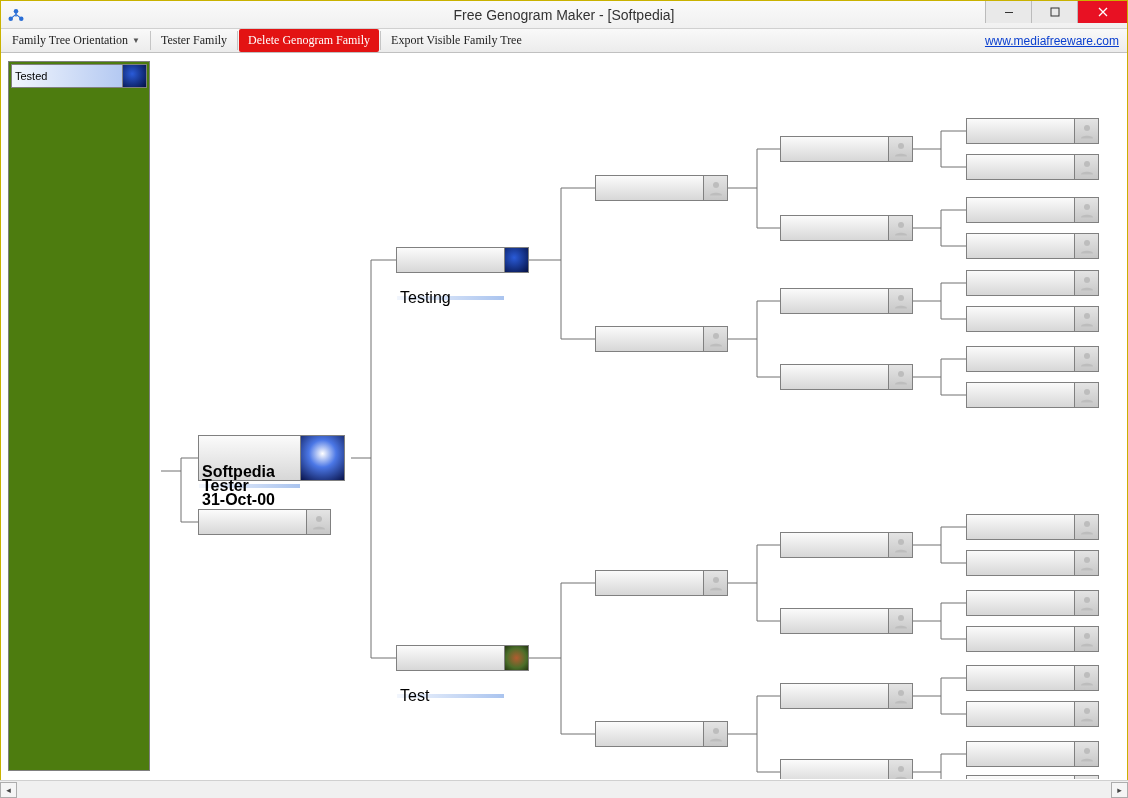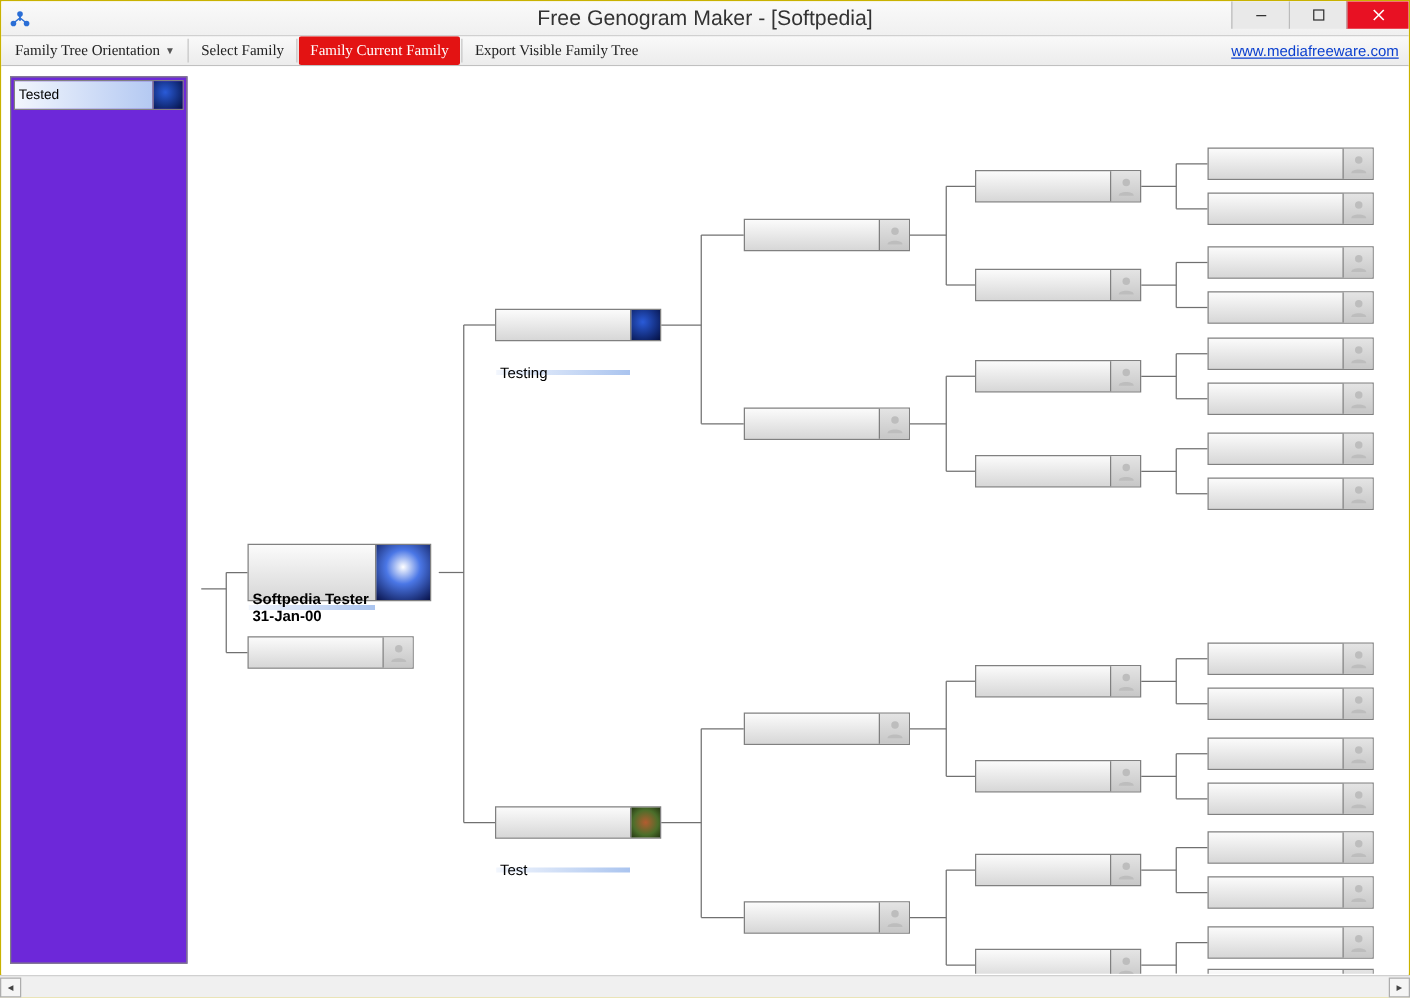--- a/index.html
+++ b/index.html
@@ -28,7 +28,7 @@
   .titlebar .title{
     flex:1; text-align:center;
     position:absolute; left:0; right:0;
-    font-size:17px; color:#333;
+    font-size:14px; color:#333;
     pointer-events:none;
   }
   .win-controls{ position:absolute; right:0; top:0; display:flex; height:22px;}

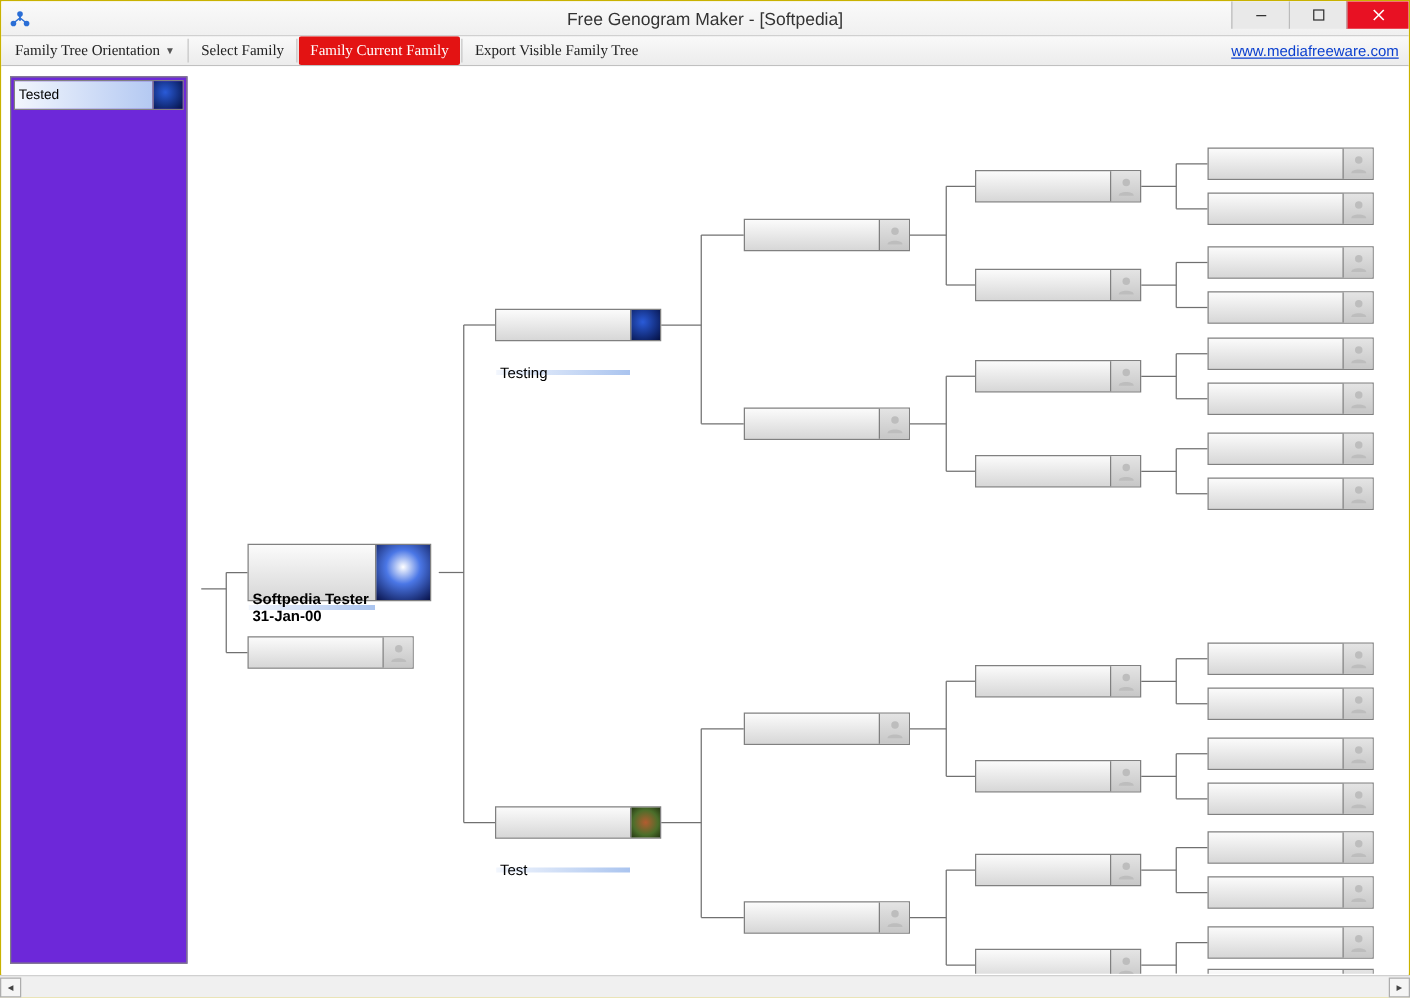--- a/index.html
+++ b/index.html
@@ -171,7 +171,7 @@
   </div>
   <div class="tool-sep"></div>
   <div class="tool-btn">
-    <span>Select Family</span>
+    <span>Tester Family</span>
   </div>
   <div class="tool-sep"></div>
   <div class="tool-btn del">

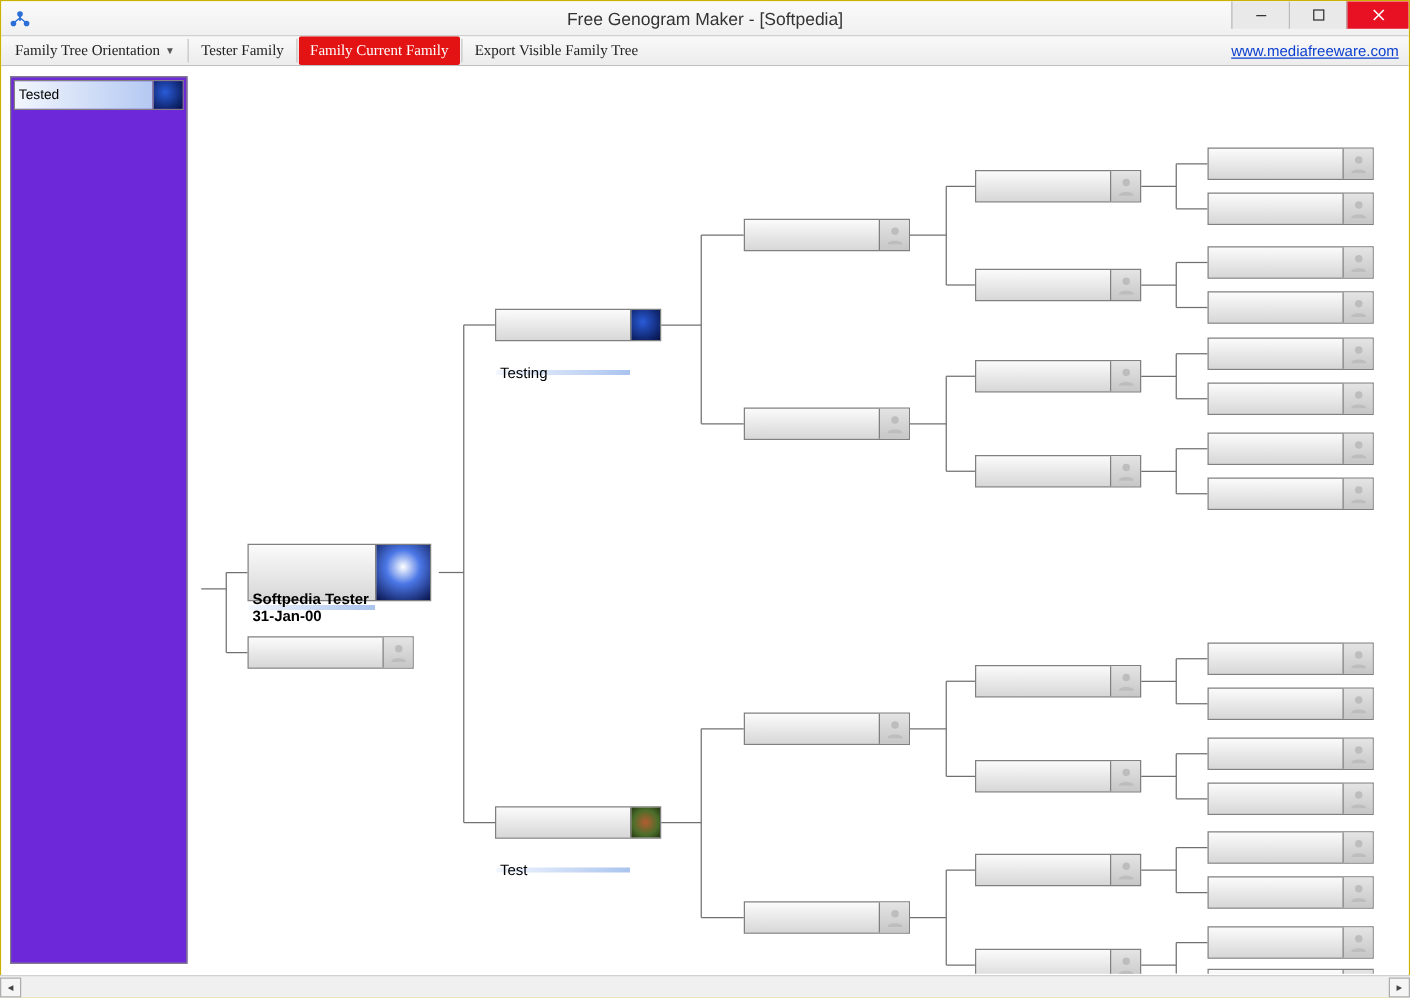--- a/index.html
+++ b/index.html
@@ -175,7 +175,7 @@
   </div>
   <div class="tool-sep"></div>
   <div class="tool-btn del">
-    <span>Family Current Family</span>
+    <span>Delete Genogram Family</span>
   </div>
   <div class="tool-sep"></div>
   <div class="tool-btn">

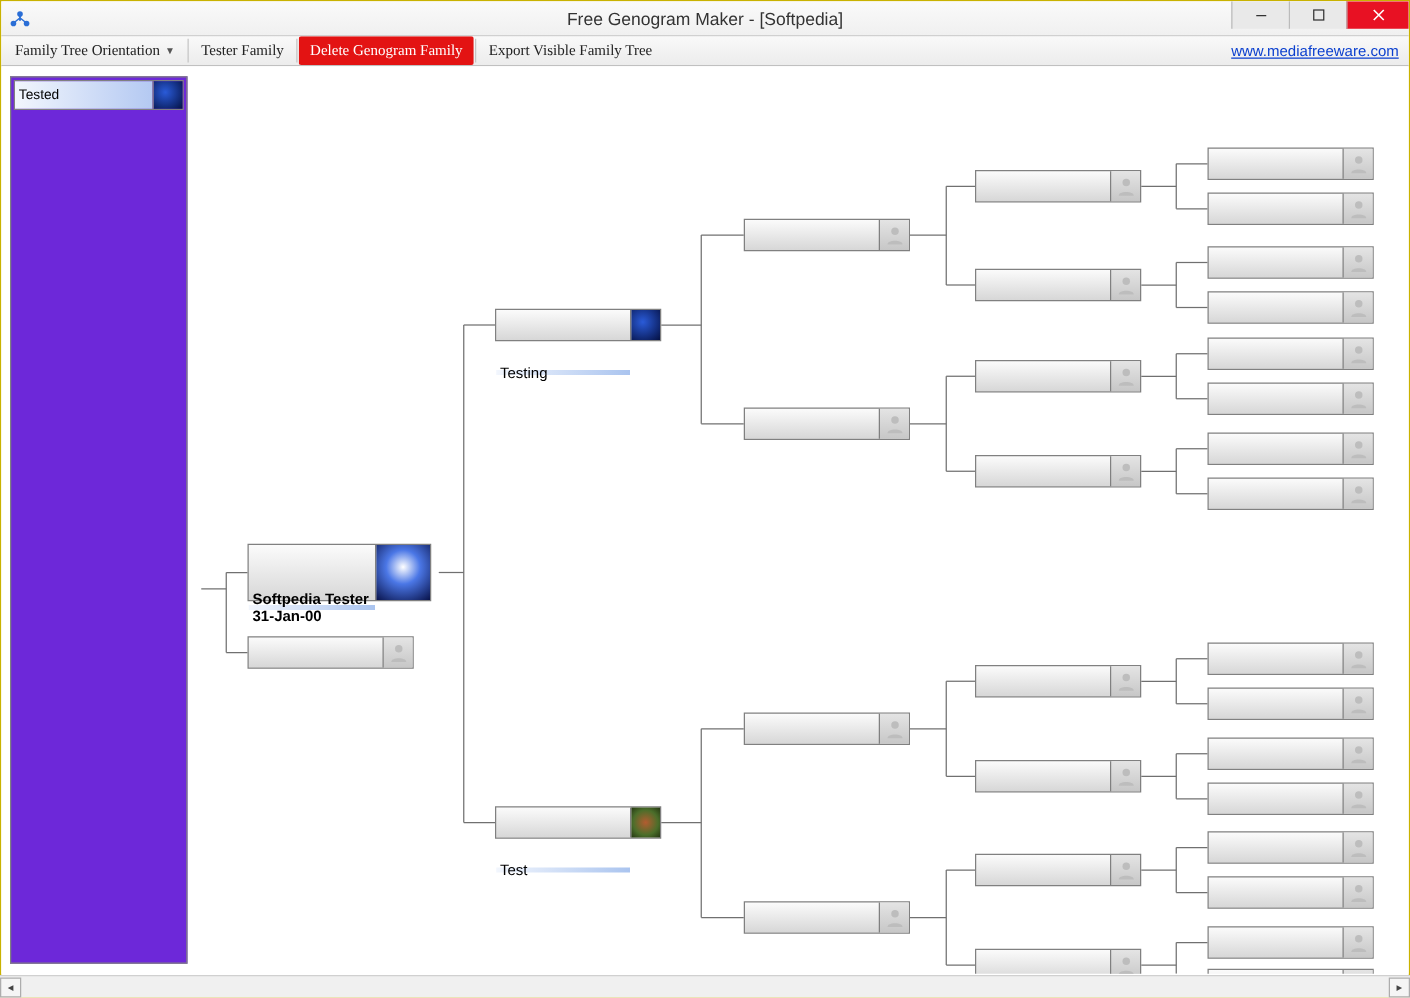--- a/index.html
+++ b/index.html
@@ -68,7 +68,7 @@
     position:absolute;
     left:7px; top:8px;
     width:142px; height:710px;
-    border:1px solid #808080; background:#6d28d9;
+    border:1px solid #808080; background:#4d7c0f;
   }
   .side-item{
     display:flex; margin:2px;

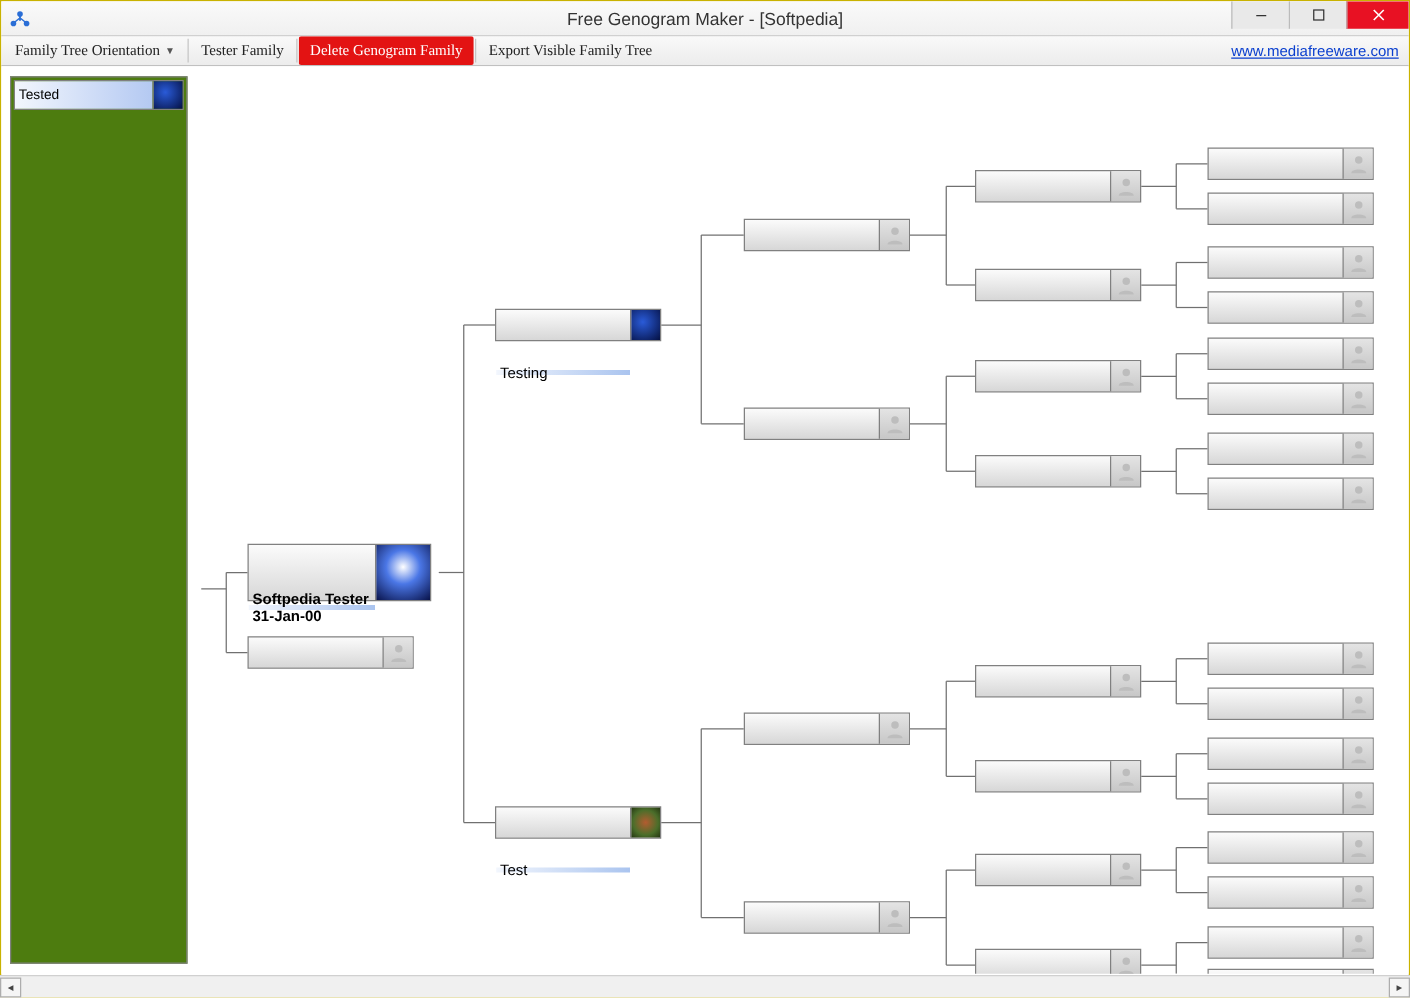--- a/index.html
+++ b/index.html
@@ -107,7 +107,7 @@
   .pbox.root { width:147px; height:46px;}
   .pbox.lvl1 { width:133px; height:26px;}
   .pbox .txt{
-    flex:1; padding:2px 3px; font-size:12px; line-height:14px;
+    flex:1; padding:2px 3px; font-size:16px; line-height:14px;
     display:flex; flex-direction:column; justify-content:center;margin-top:48px;
   }
   .pbox.blue .txt{ background:linear-gradient(90deg,#f2f6fd,#aac4ef);}

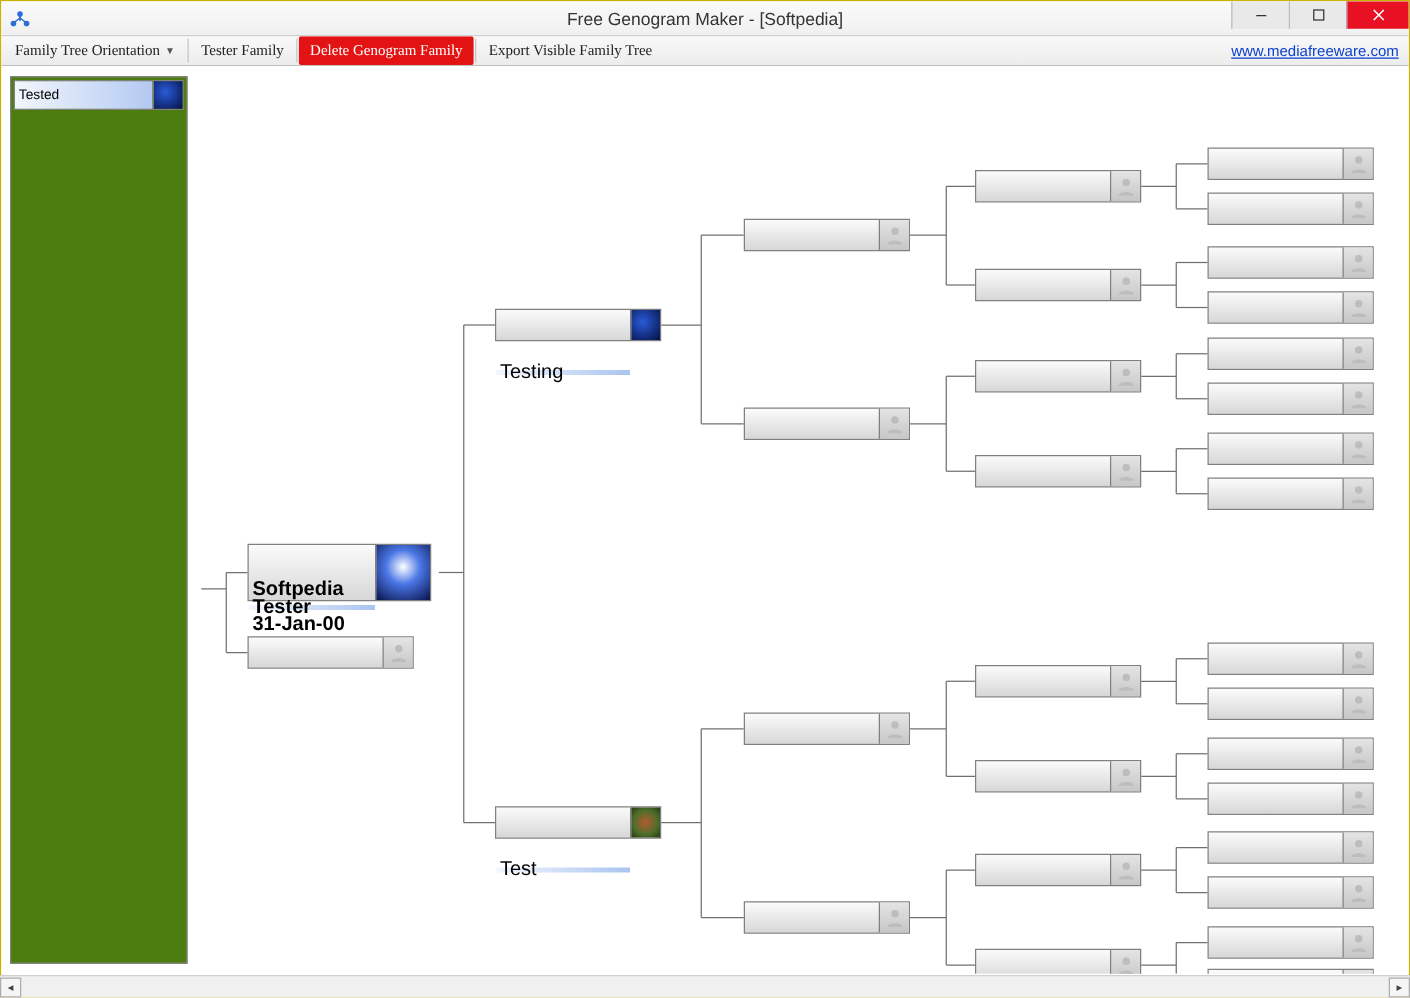--- a/index.html
+++ b/index.html
@@ -282,7 +282,7 @@
   <div class="pbox root blue" style="left:197px; top:382px;">
     <div class="txt">
       <b>Softpedia Tester</b>
-      <b>31-Jan-00</b>
+      <b>31-Oct-00</b>
     </div>
     <div class="pic sletter"></div>
   </div>

